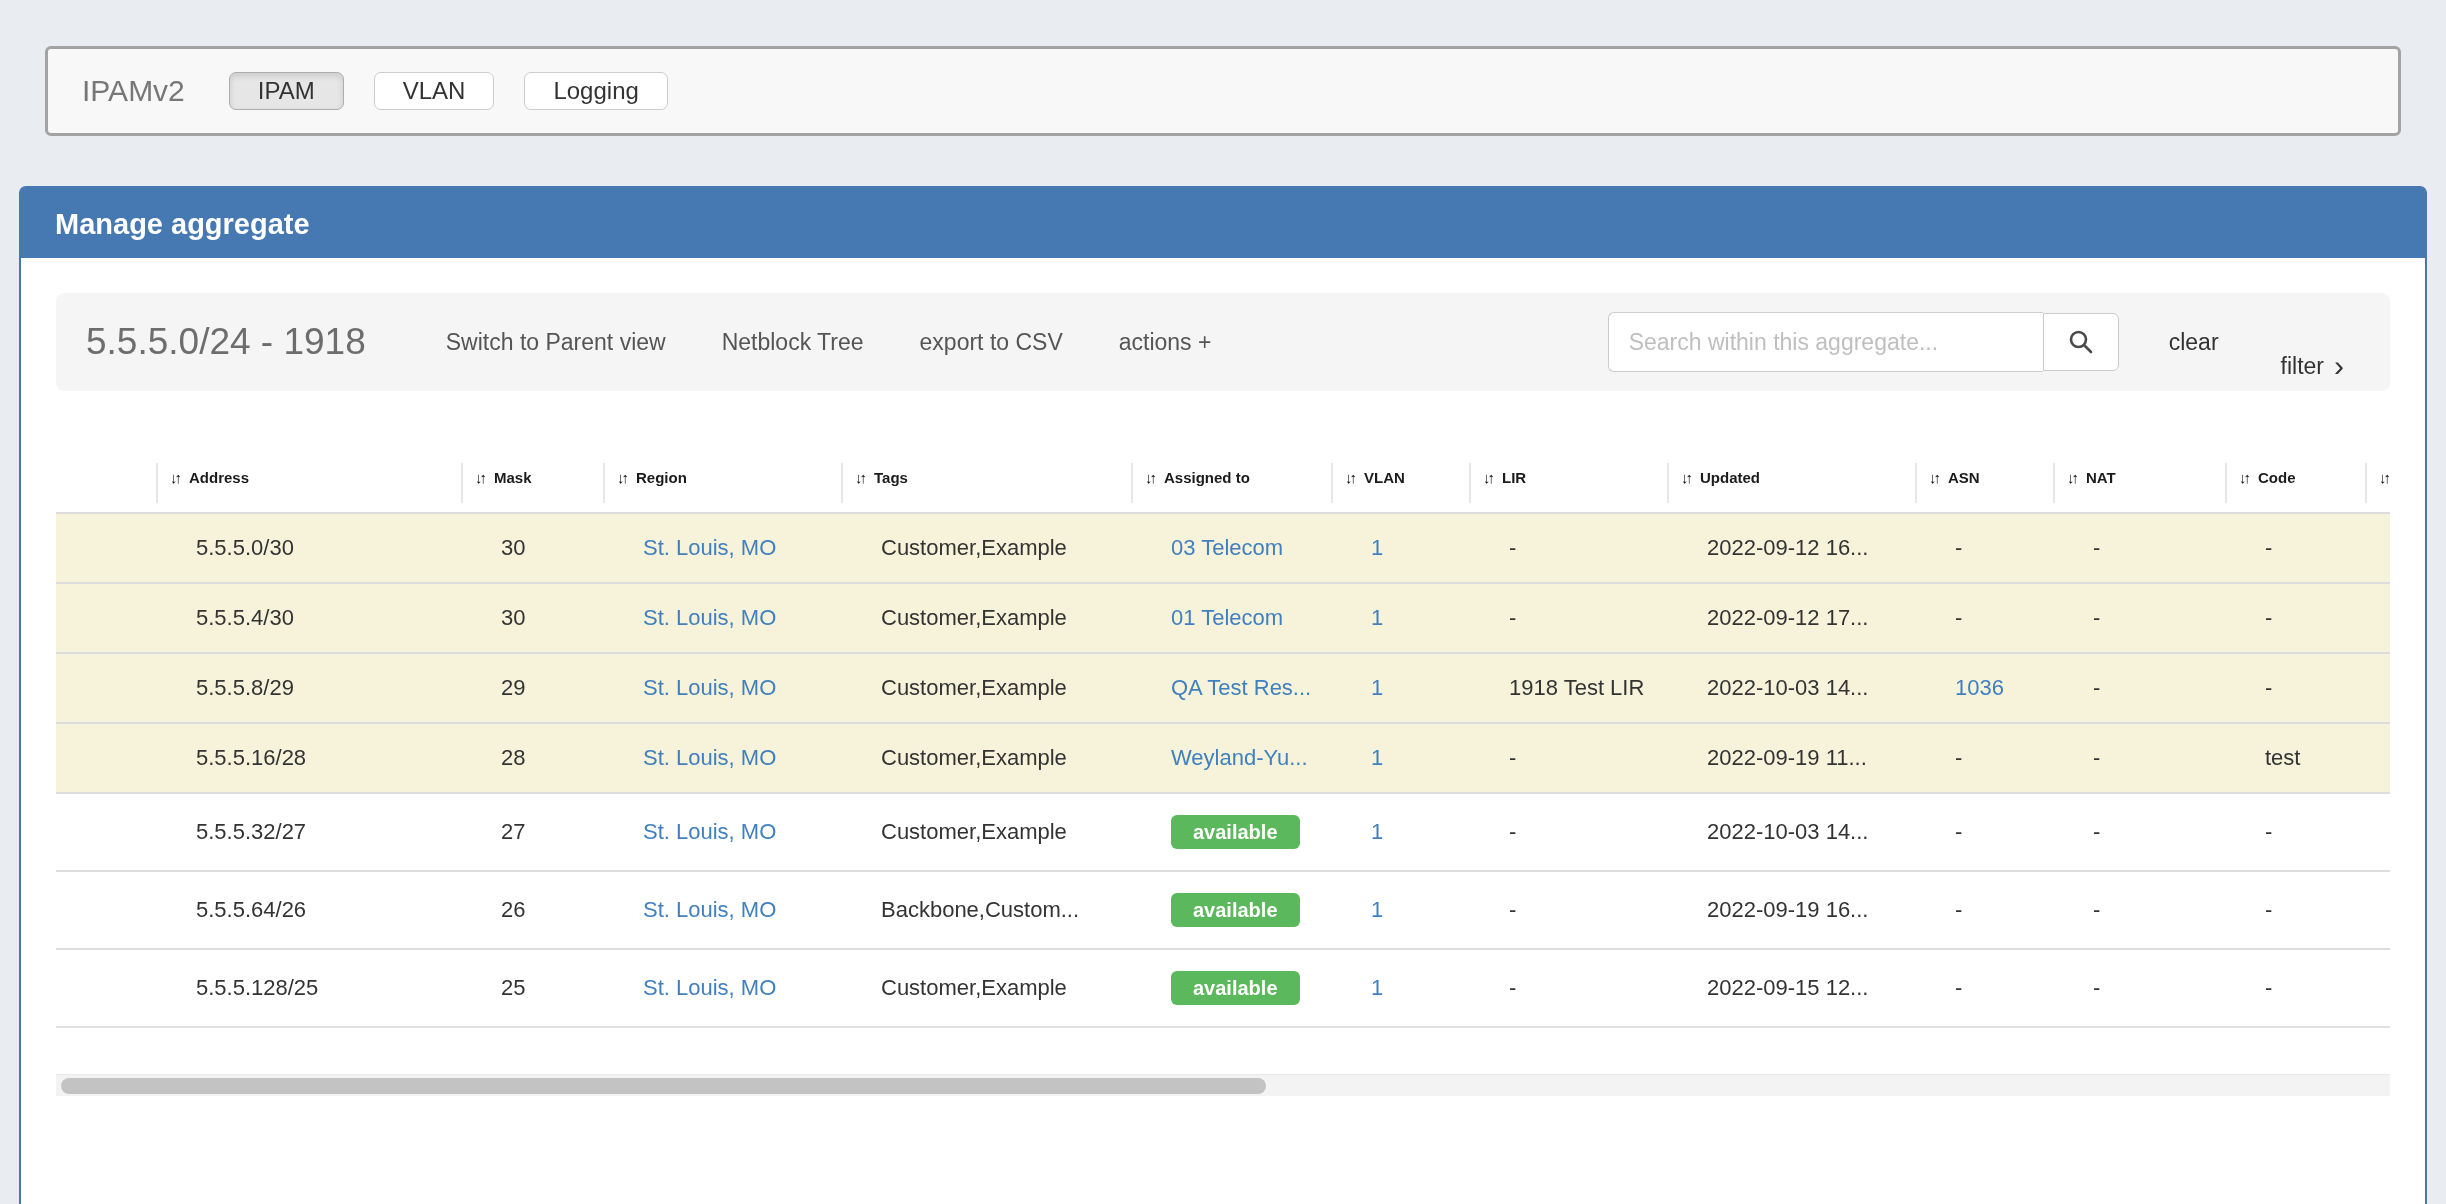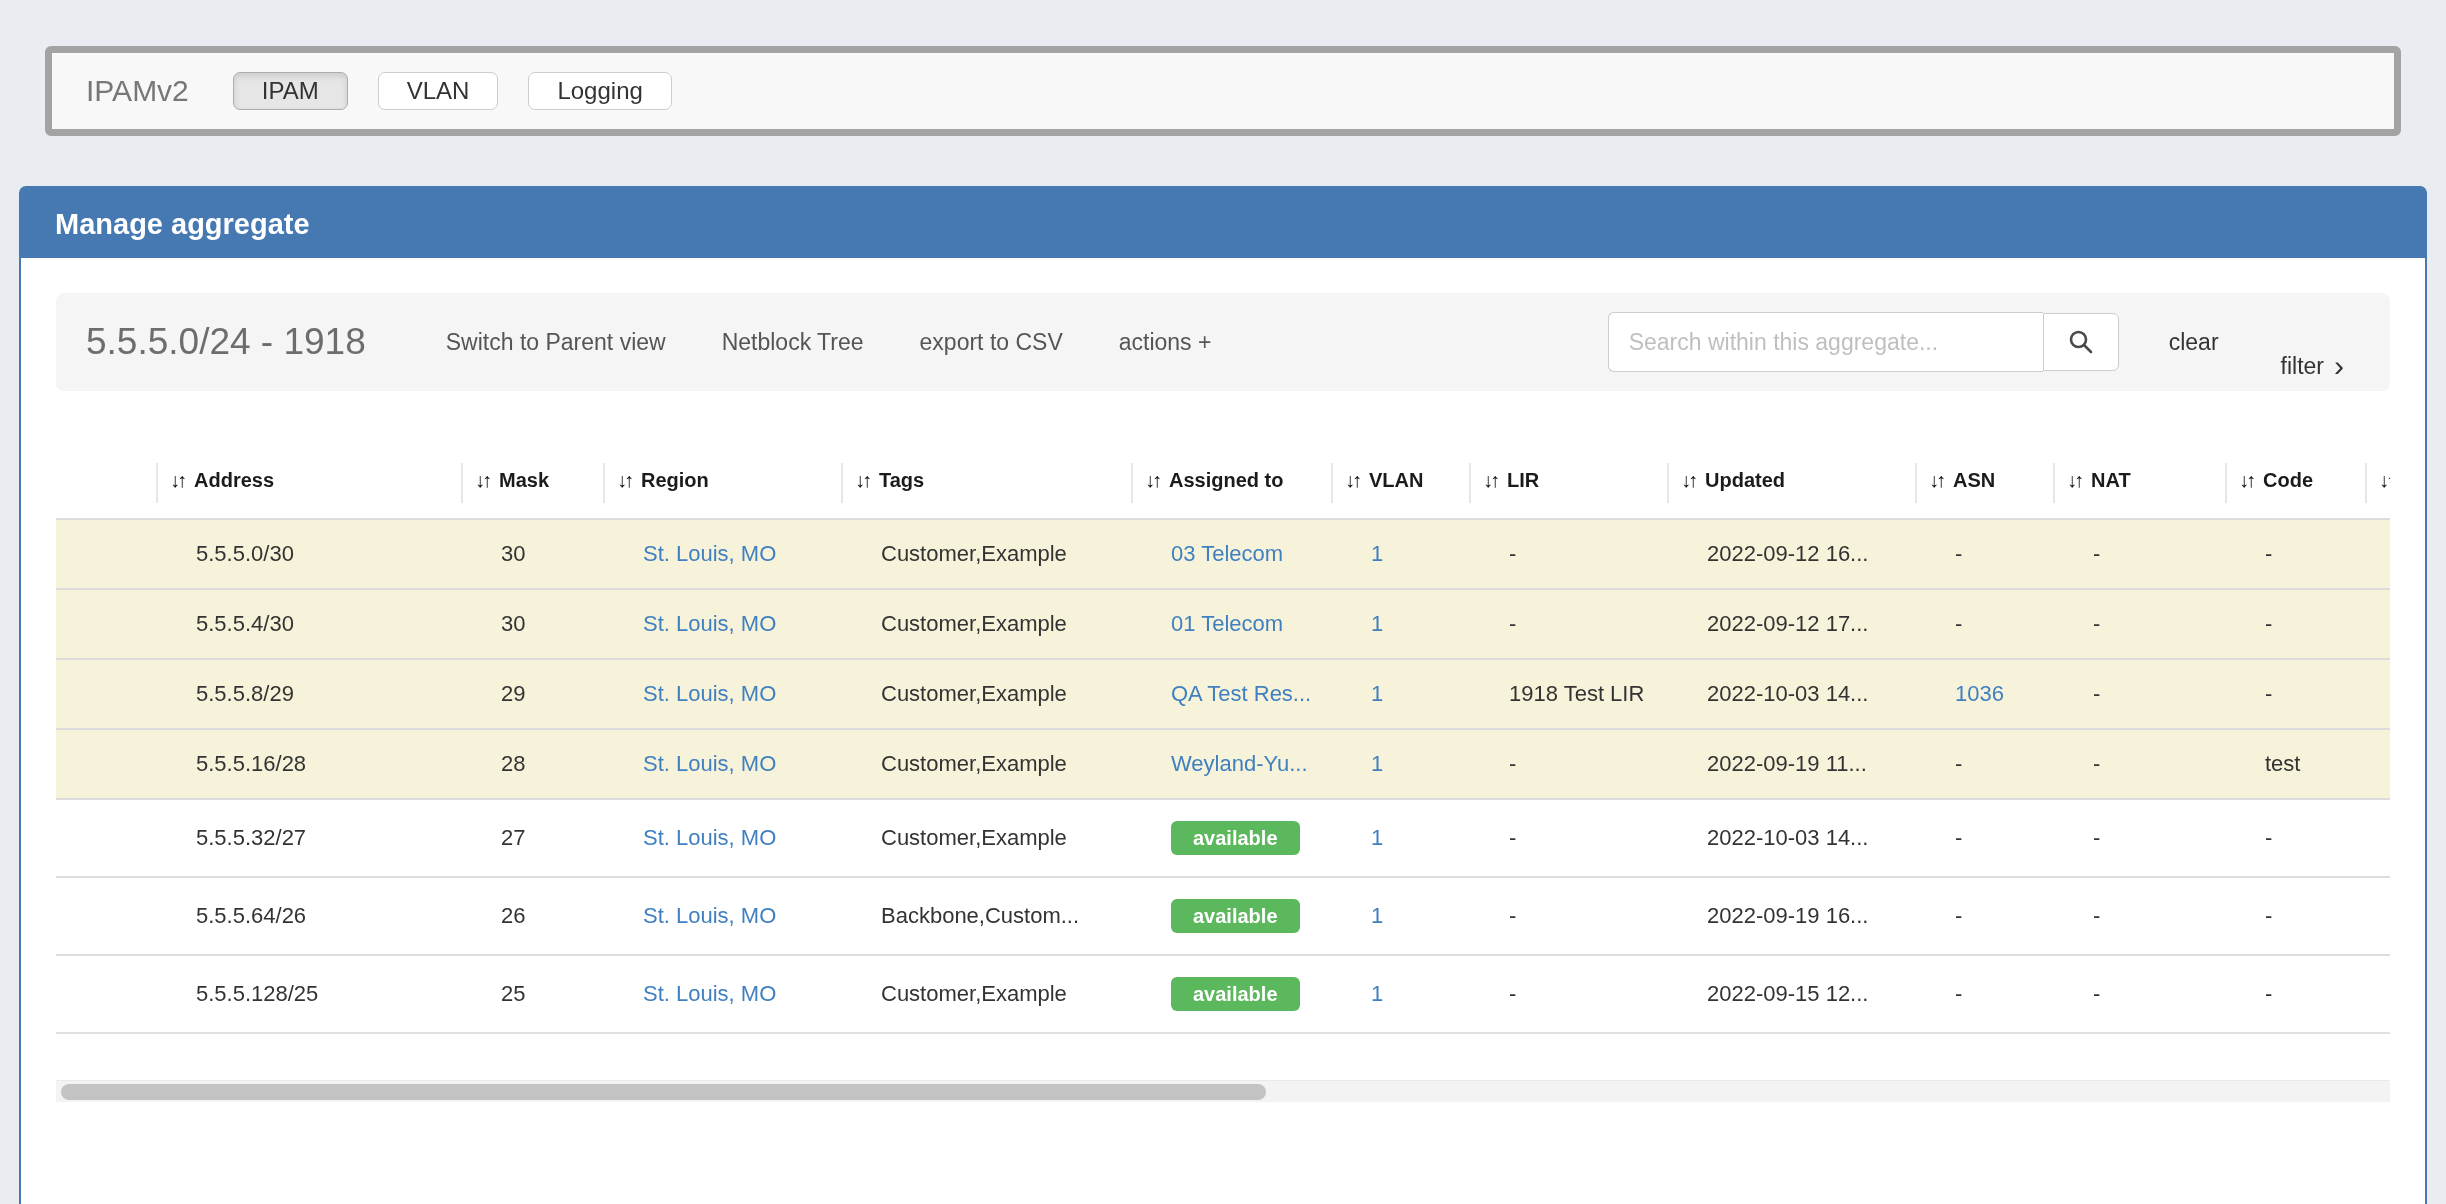--- a/index.html
+++ b/index.html
@@ -15,7 +15,7 @@
     margin: 46px 45px 0 45px;
     height: 90px;
     background: #f8f8f8;
-    border: 7px solid #a3a3a3;
+    border: 3px solid #a3a3a3;
     border-radius: 6px;
     display: flex;
     align-items: center;

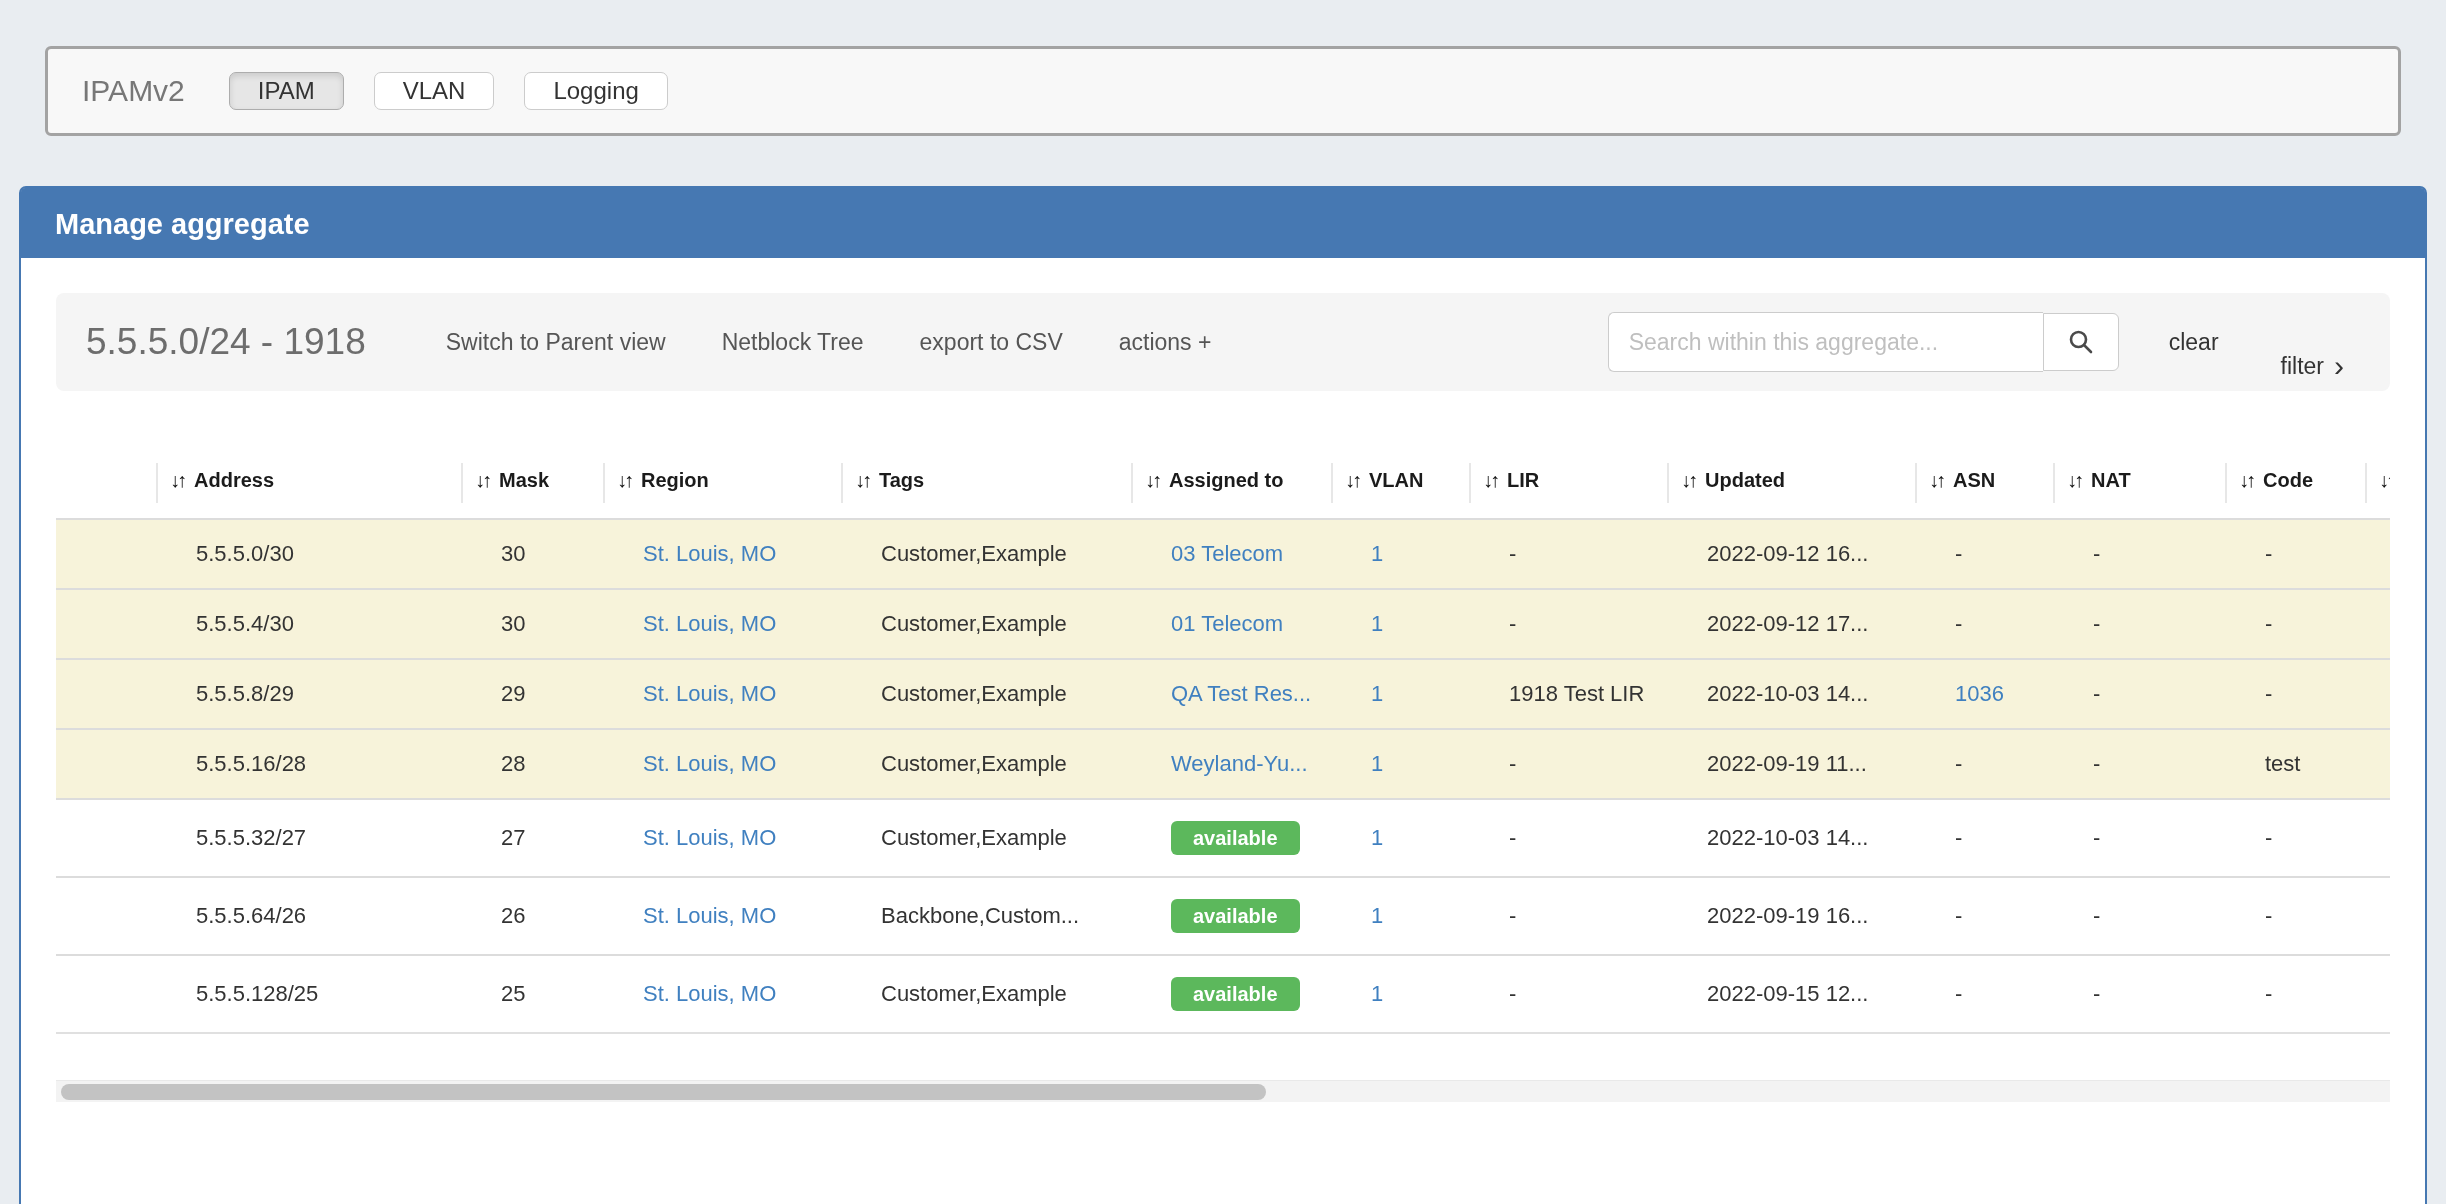--- a/index.html
+++ b/index.html
@@ -116,7 +116,7 @@
   .table-wrap { margin-top: 62px; overflow: hidden; width: 100%; }
   table { border-collapse: collapse; table-layout: fixed; width: 2429px; }
   th {
-    font-size: 20px;
+    font-size: 15px;
     font-weight: bold;
     color: #1b1b1b;
     text-align: left;

